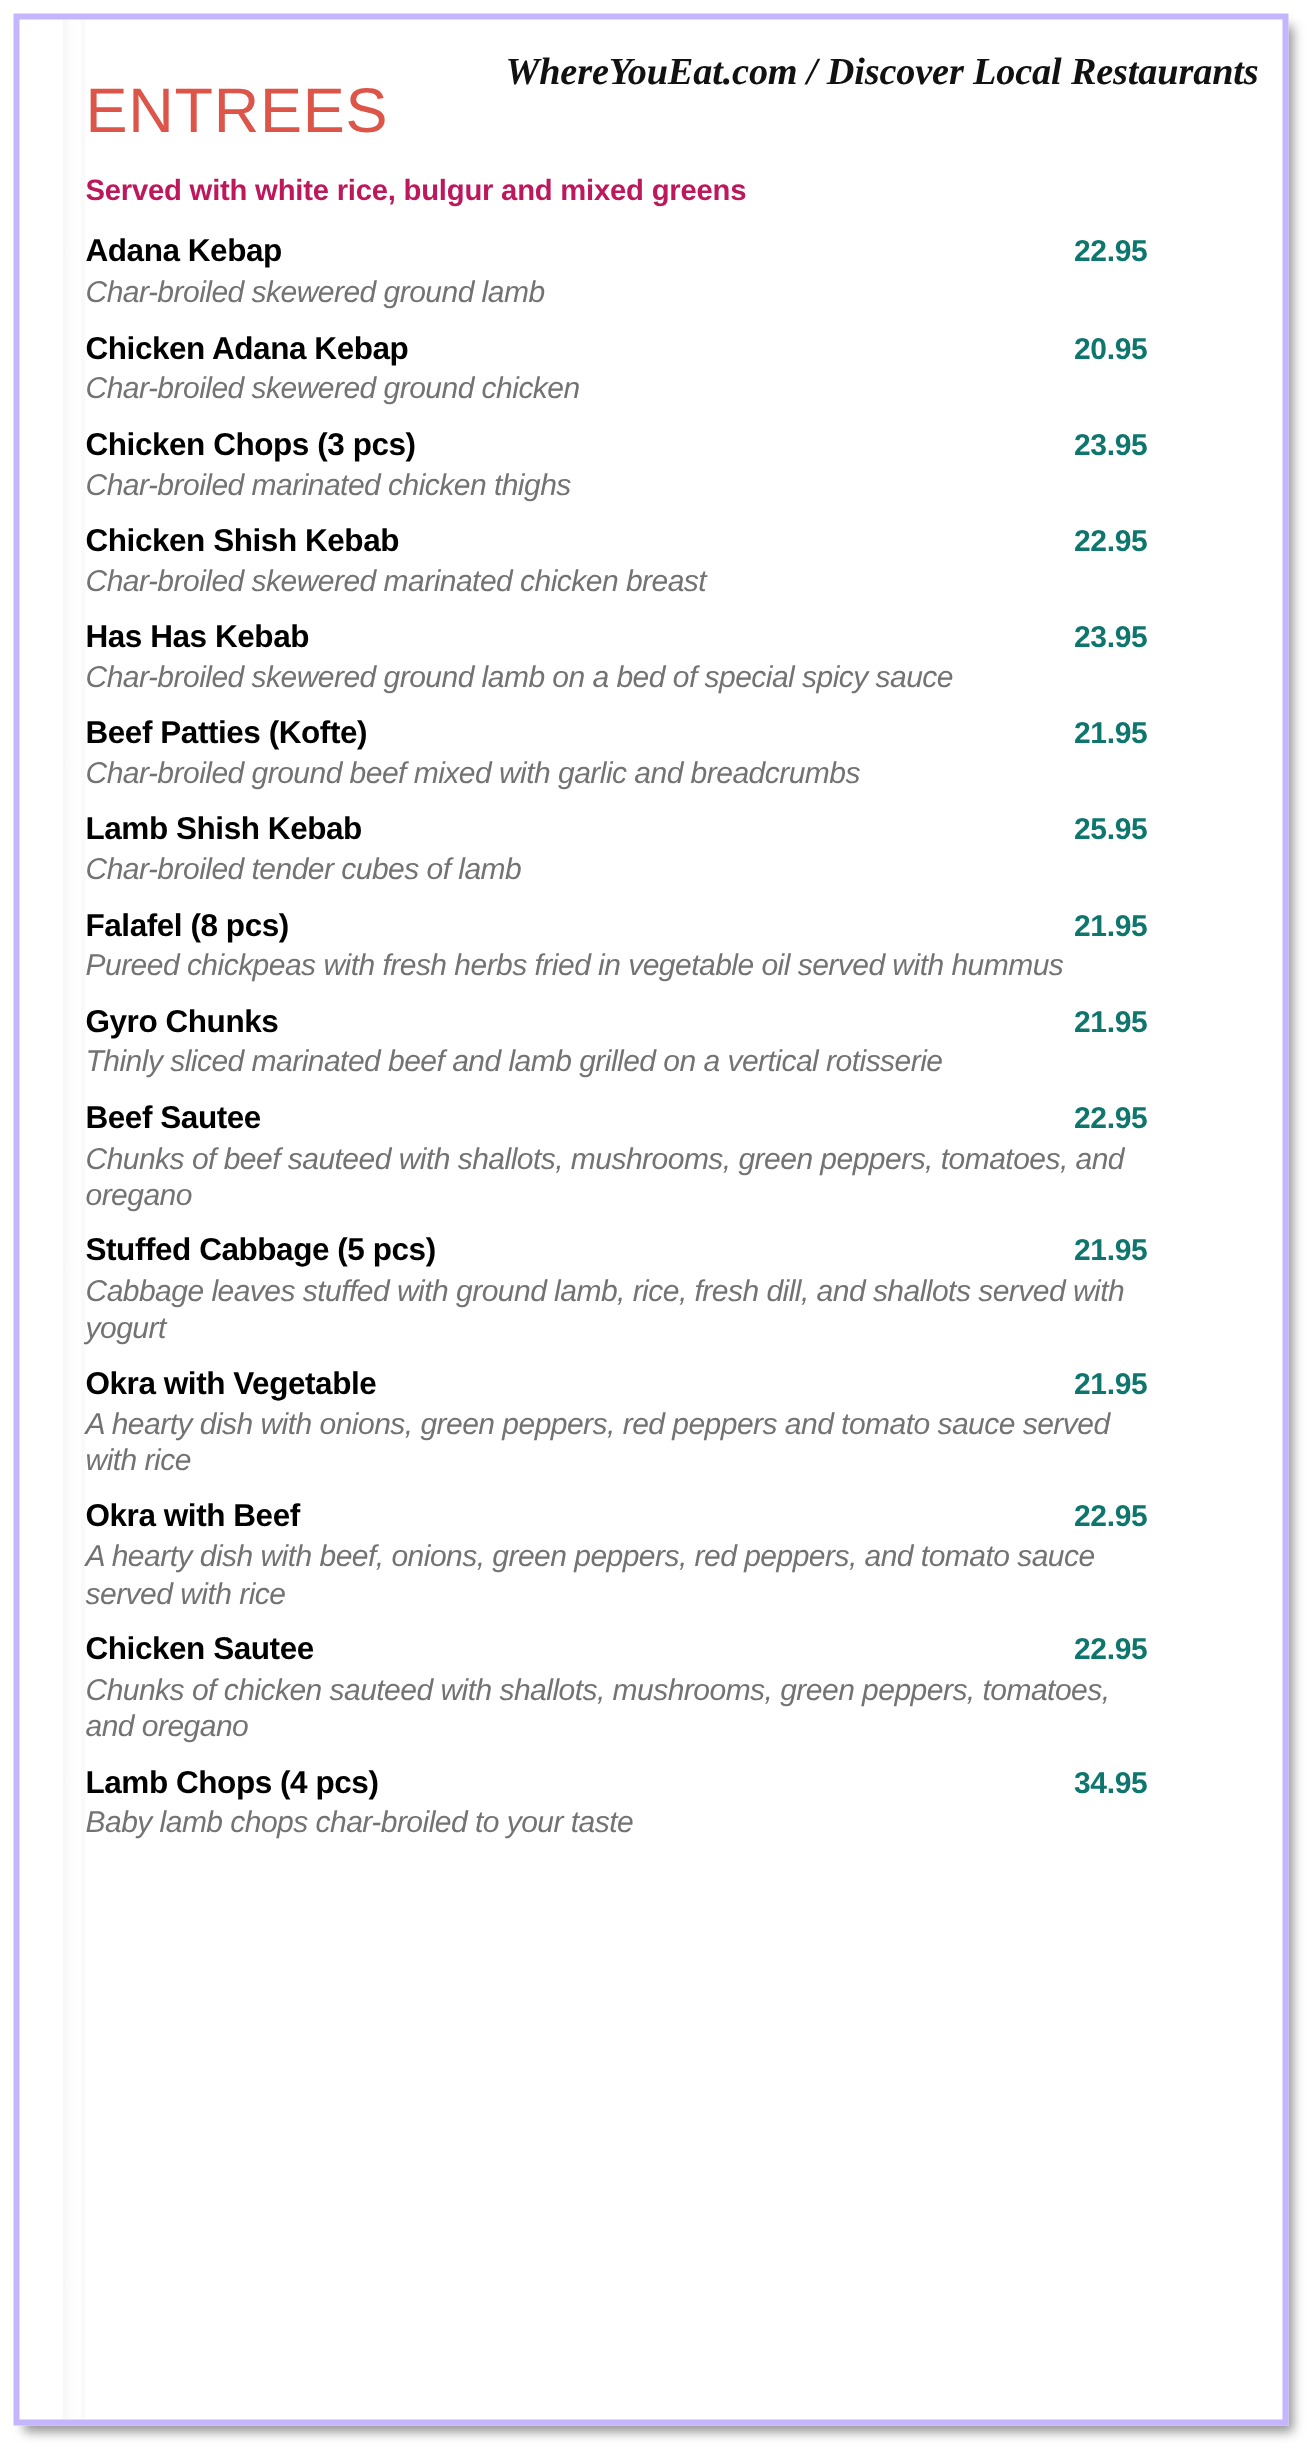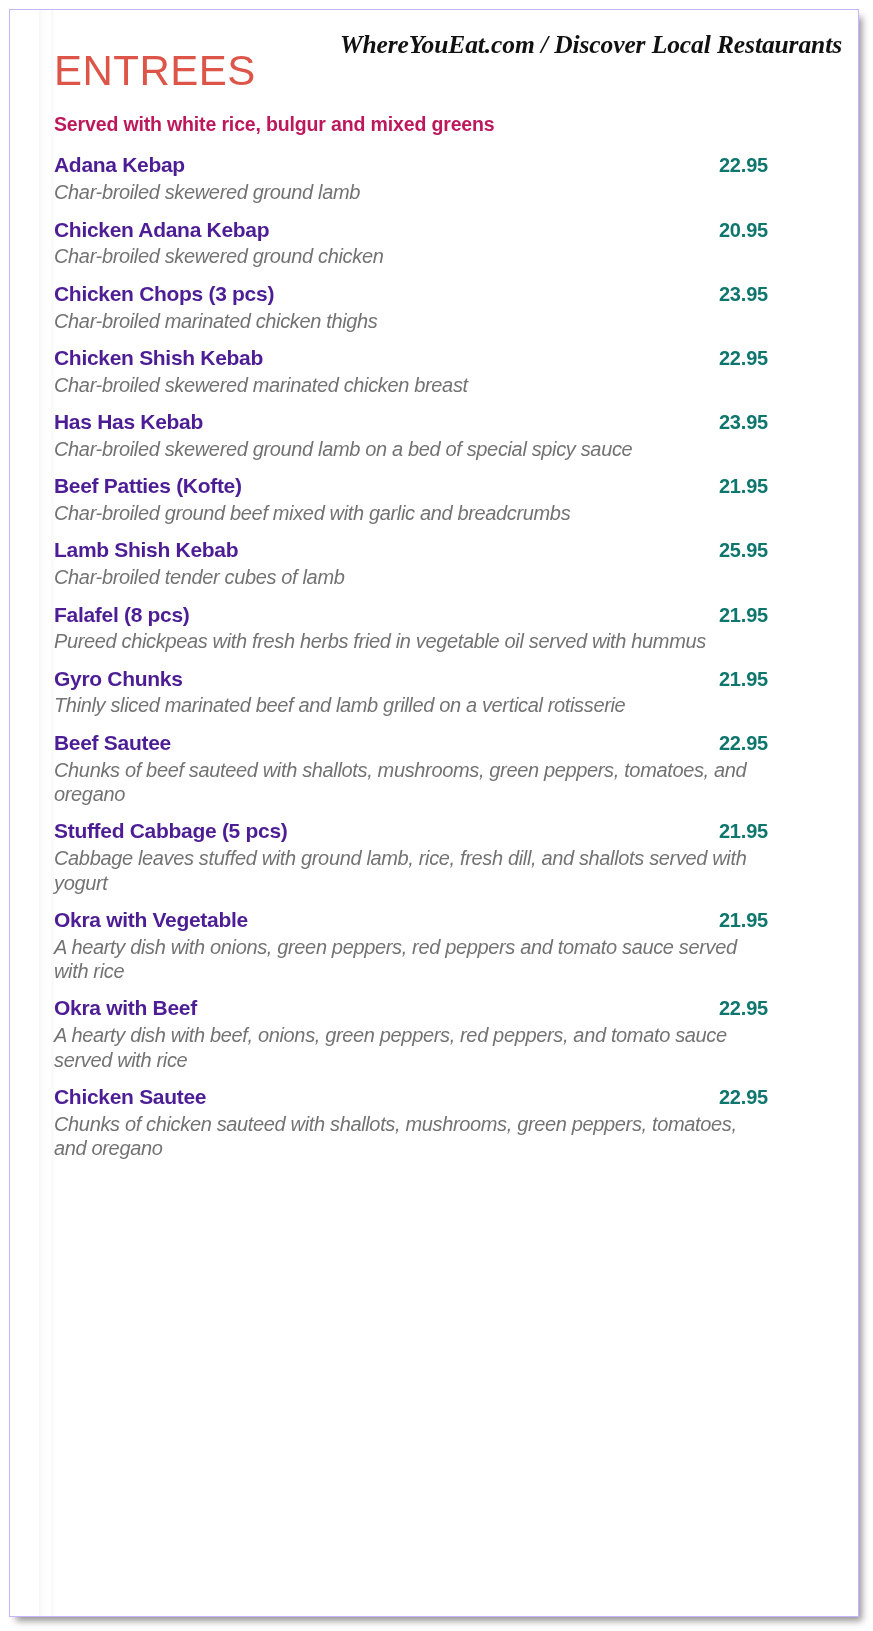--- a/index.html
+++ b/index.html
@@ -30,7 +30,7 @@
     height: 100%;
     box-sizing: border-box;
     background: #ffffff;
-    border: 1px solid #c4b5fd;
+    border: 4px solid #c4b5fd;
     box-shadow: 5px 6px 7px -2px rgba(0,0,0,0.42);
     overflow: hidden;
   }

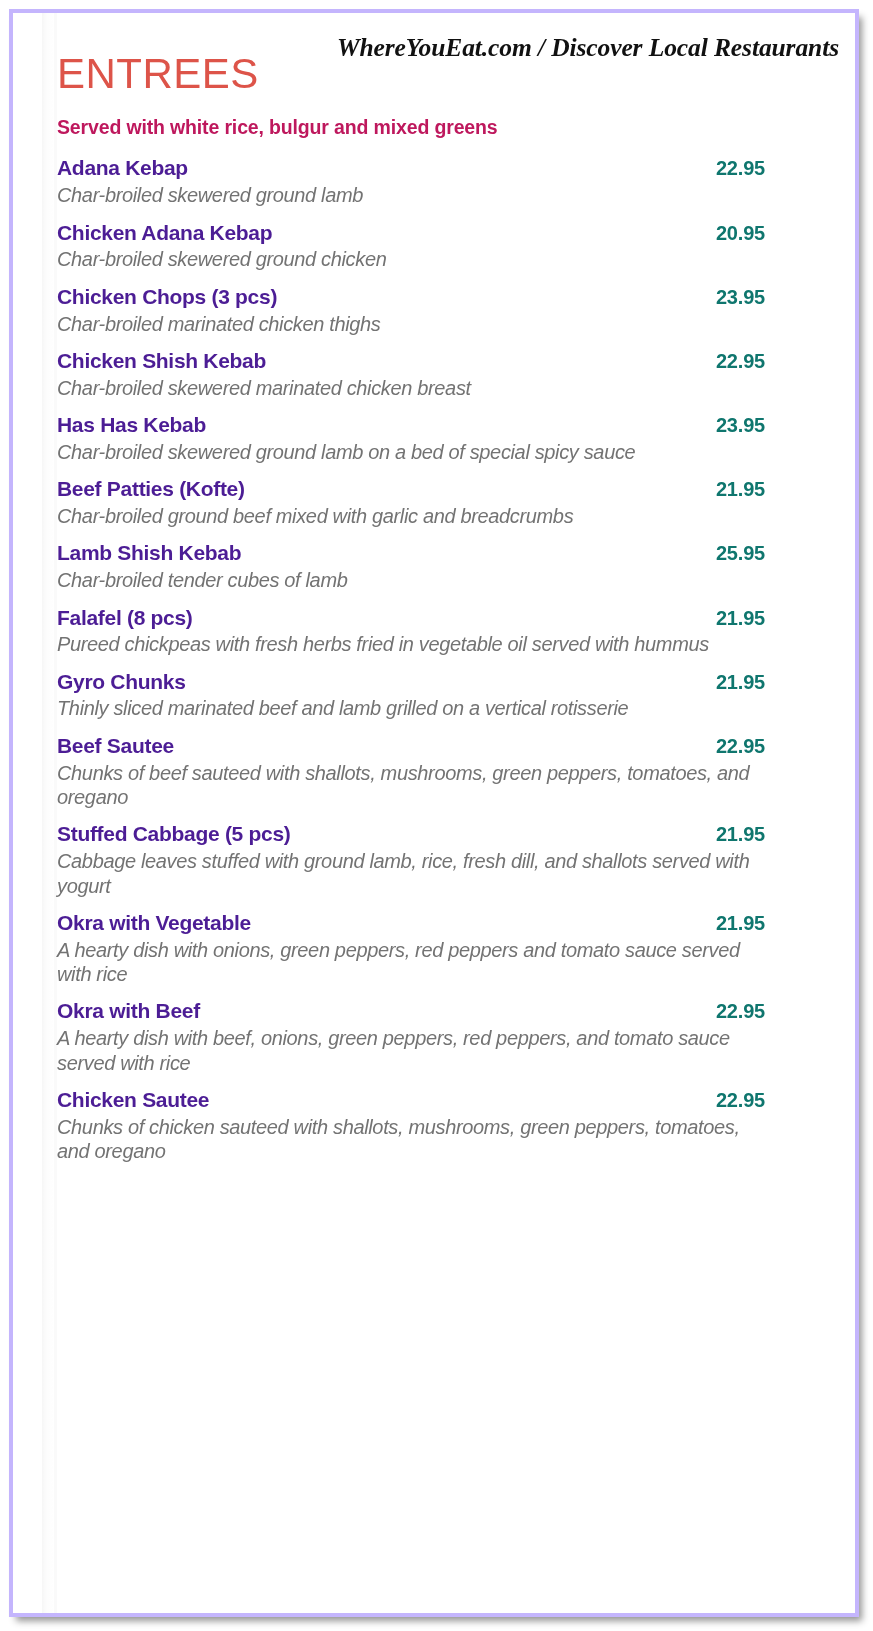--- a/index.html
+++ b/index.html
@@ -123,7 +123,7 @@
     font-size: 21px;
     line-height: 1.18;
     letter-spacing: -0.3px;
-    color: #4c1d95;
+    color: #000000;
     white-space: nowrap;
   }
   .item-price {

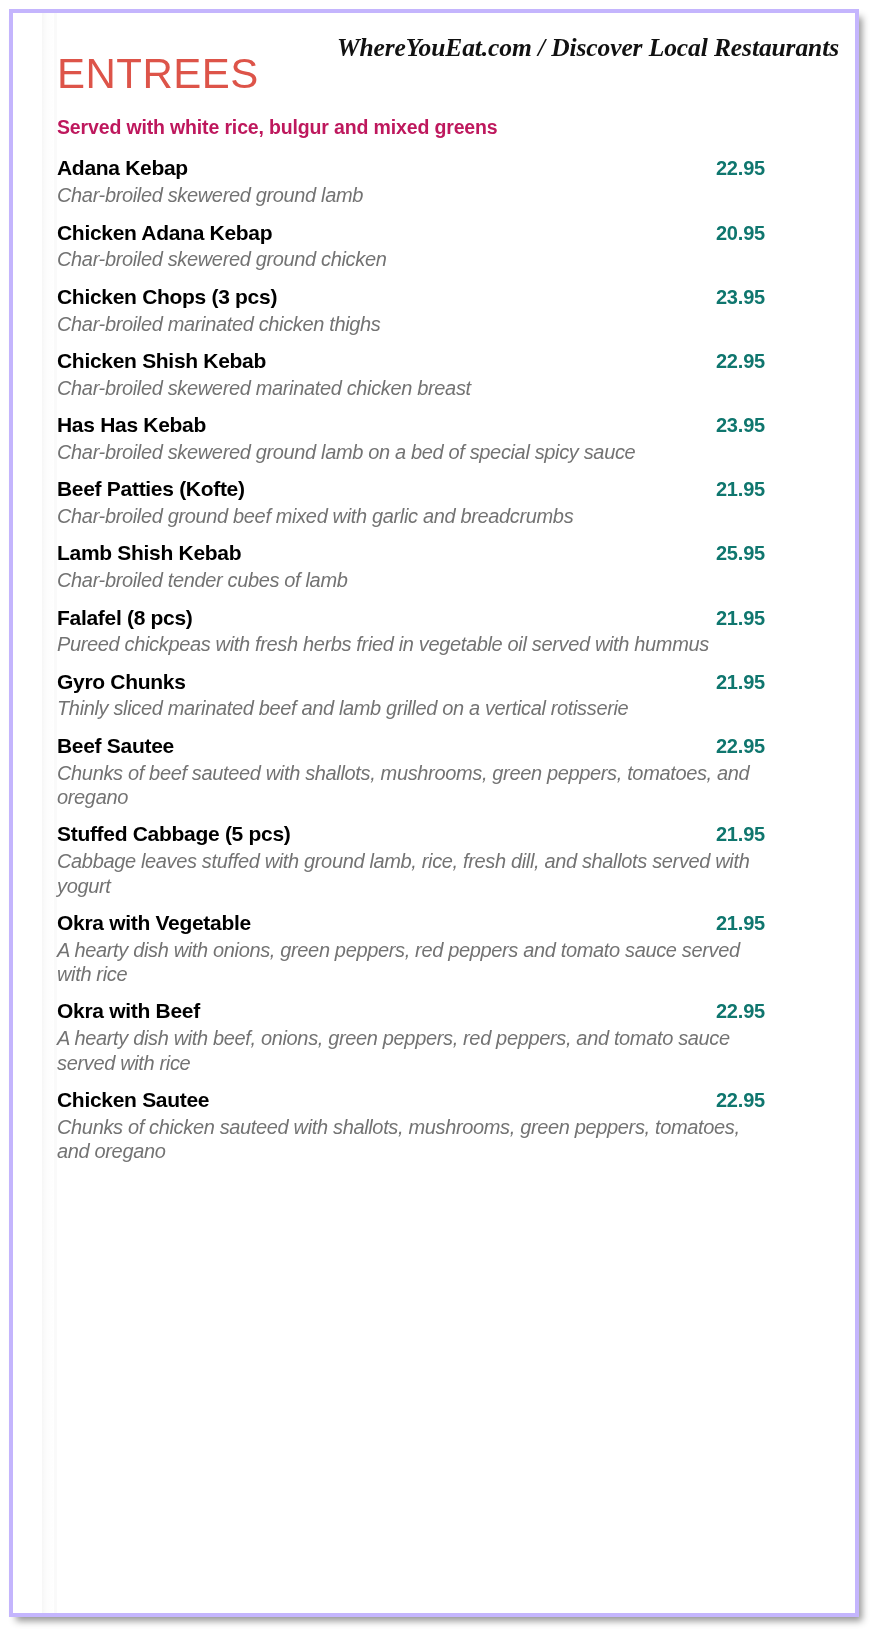--- a/index.html
+++ b/index.html
@@ -280,6 +280,13 @@
     <div class="item-desc">Chunks of chicken sauteed with shallots, mushrooms, green peppers, tomatoes, and oregano</div>
   </li>
 
+  <li class="menu-item">
+    <div class="item-head">
+      <span class="item-name">Lamb Chops (4 pcs)</span>
+      <span class="item-price">34.95</span>
+    </div>
+    <div class="item-desc">Baby lamb chops char-broiled to your taste</div>
+  </li>
 </ul>
 
     </div>

